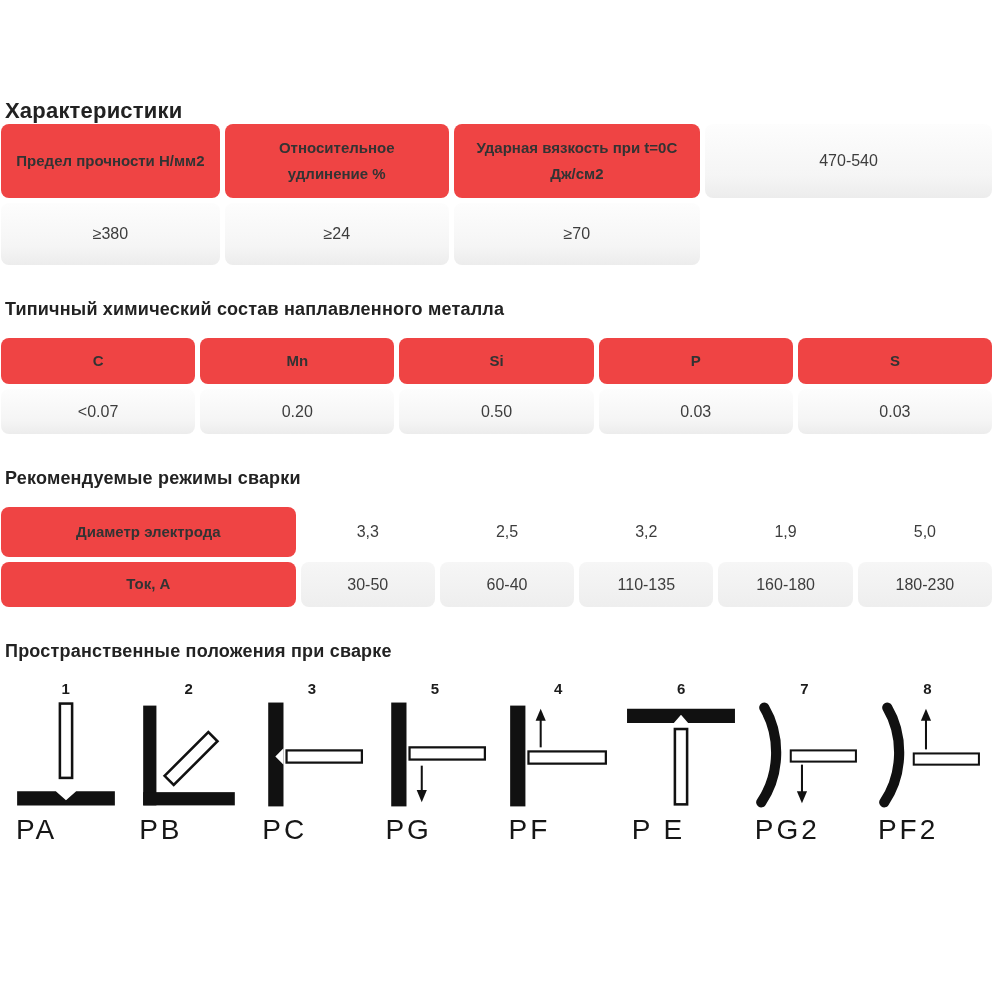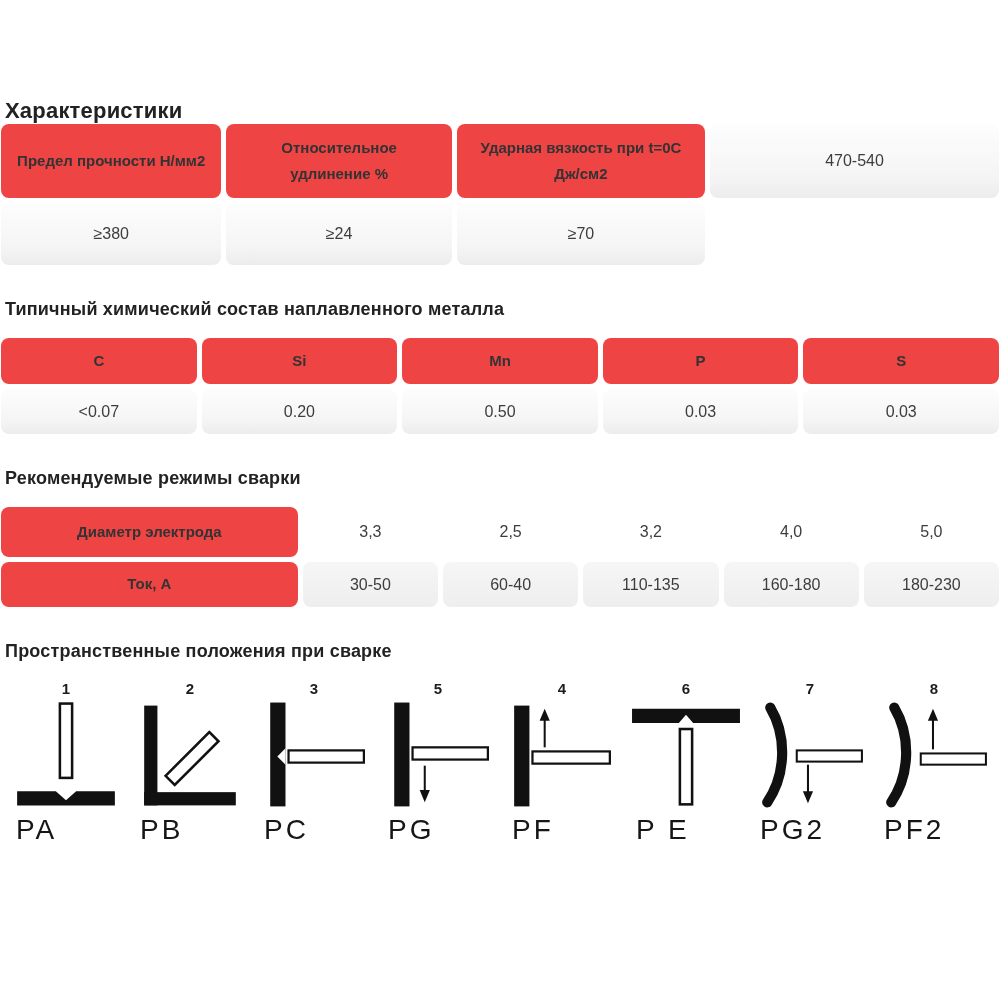--- a/index.html
+++ b/index.html
@@ -8,7 +8,7 @@
     font-family:"Liberation Sans","DejaVu Sans",sans-serif;
     color:#2b2b2b;
   }
-  .page{padding:98px 0 0 0;}
+  .page{padding:98px 7px 0 0;}
 
   .page-title{
     margin:0 0 0 5px;

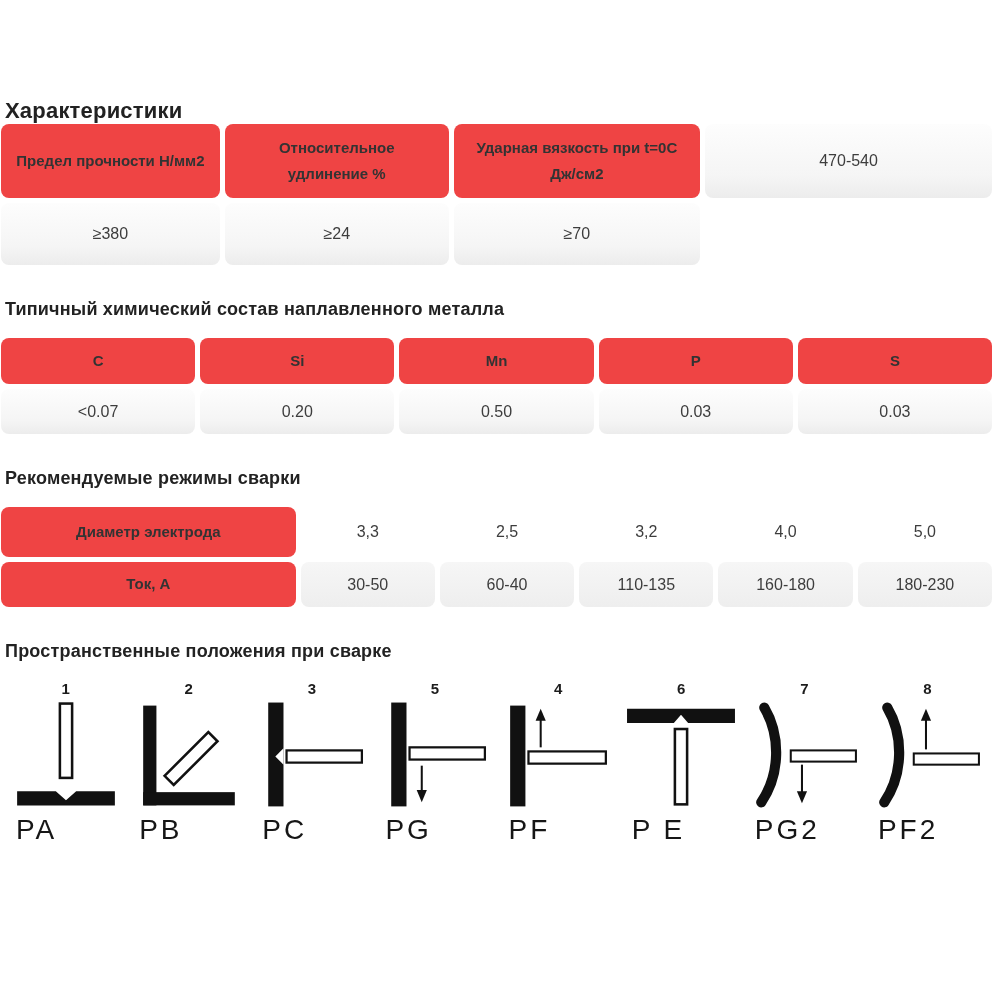--- a/index.html
+++ b/index.html
@@ -88,8 +88,8 @@
   <h2 class="section-heading">Типичный химический состав наплавленного металла</h2>
   <div class="tbl tbl-chem">
     <div class="cell cell-head h-chem">C</div>
+    <div class="cell cell-head h-chem">Mn</div>
     <div class="cell cell-head h-chem">Si</div>
-    <div class="cell cell-head h-chem">Mn</div>
     <div class="cell cell-head h-chem">P</div>
     <div class="cell cell-head h-chem">S</div>
     <div class="cell cell-data d-chem">&lt;0.07</div>

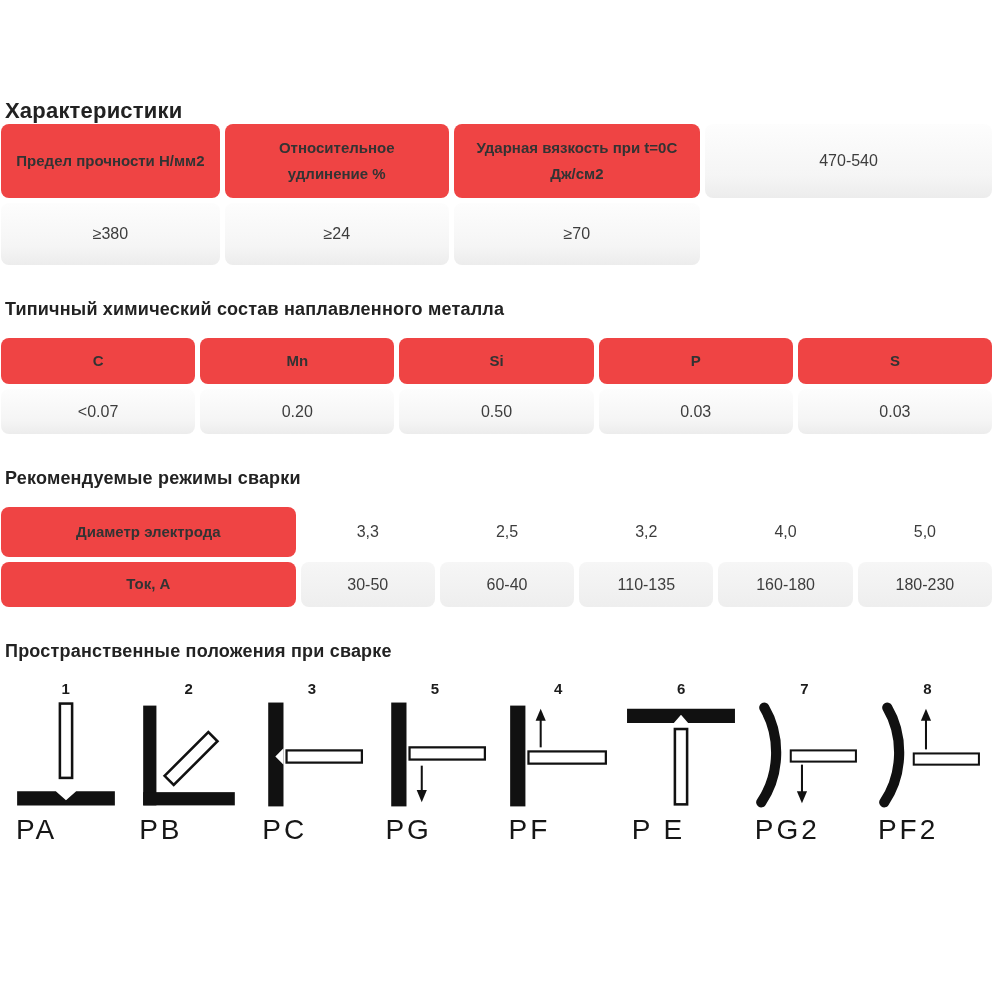--- a/index.html
+++ b/index.html
@@ -105,7 +105,7 @@
     <div class="cell cell-plain h-modes">3,3</div>
     <div class="cell cell-plain h-modes">2,5</div>
     <div class="cell cell-plain h-modes">3,2</div>
-    <div class="cell cell-plain h-modes">4,0</div>
+    <div class="cell cell-plain h-modes">1,9</div>
     <div class="cell cell-plain h-modes">5,0</div>
     <div class="cell cell-head d-modes">Ток, А</div>
     <div class="cell cell-data d-modes">30-50</div>

